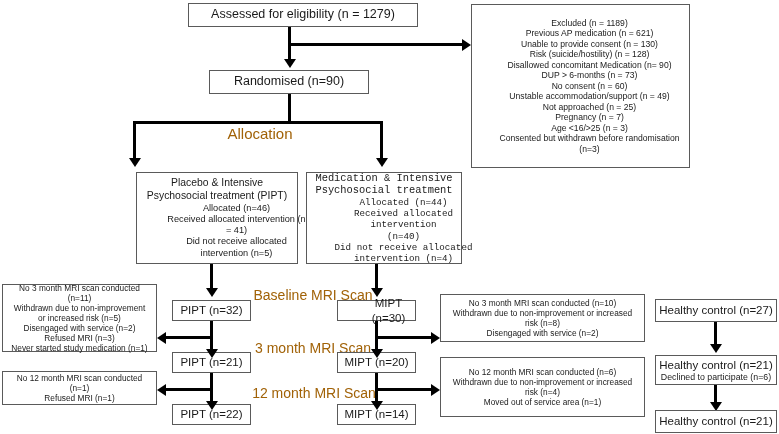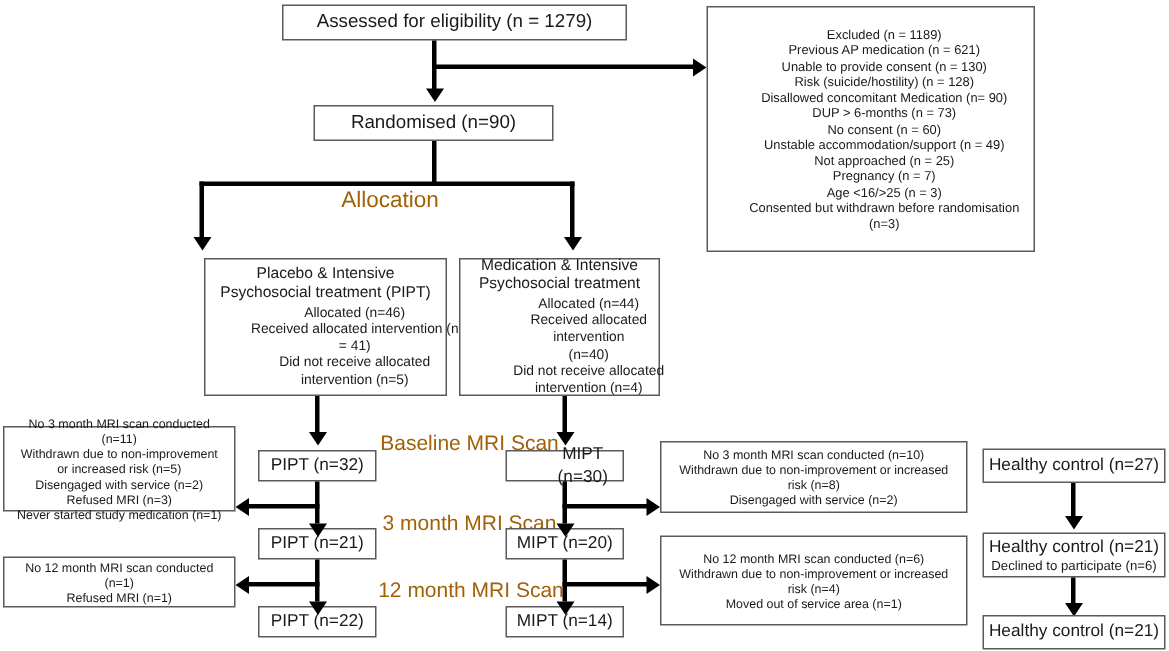--- a/index.html
+++ b/index.html
@@ -130,7 +130,7 @@
     <span class="ln t-arm-b">intervention (n=5)</span>
   </div>
 
-  <div class="box" style="left:306px; top:172px; width:134px; height:92px;">
+  <div class="box" style="left:306px; top:172px; width:156px; height:92px;font-family:Liberation Mono, monospace;">
     <span class="ln t-arm-h">Medication &amp; Intensive</span>
     <span class="ln t-arm-h">Psychosocial treatment</span>
     <span class="ln t-arm-b">Allocated (n=44)</span>

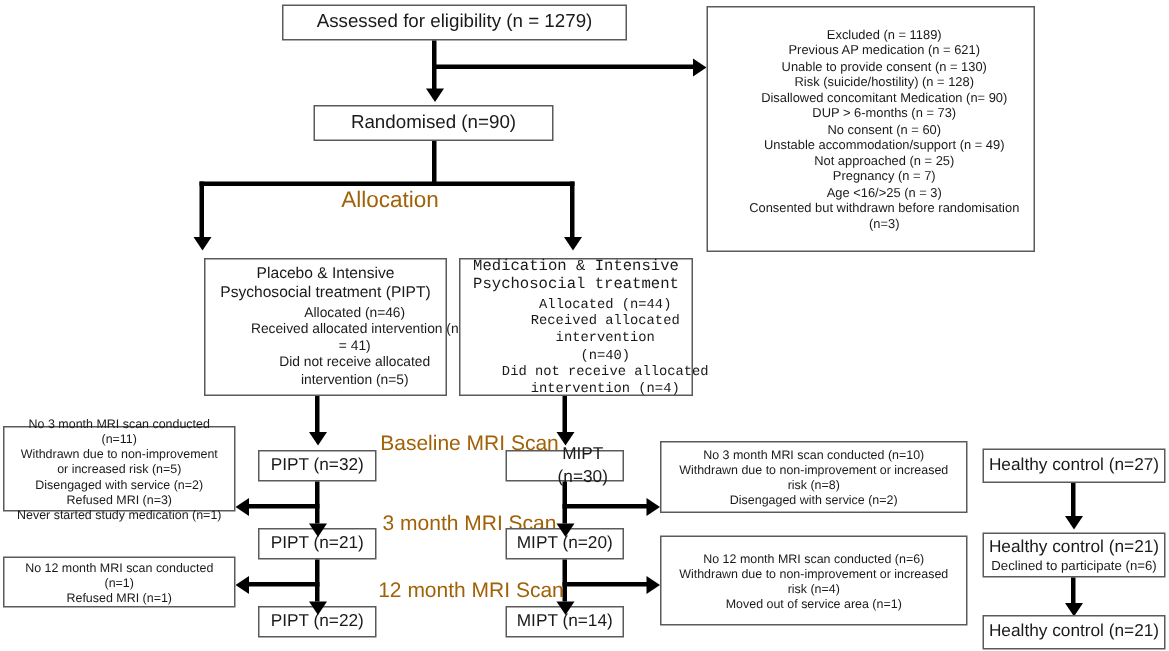--- a/index.html
+++ b/index.html
@@ -190,7 +190,7 @@
   <div class="arrow-right" style="left:431px; top:383.5px;"></div>
   <div class="arrow-down" style="left:370.5px; top:401px;"></div>
 
-  <div class="box t-side" style="left:2px; top:284px; width:155px; height:57px;">
+  <div class="box t-side" style="left:2px; top:284px; width:155px; height:68px;">
     <span class="ln">No 3 month MRI scan conducted</span>
     <span class="ln">(n=11)</span>
     <span class="ln">Withdrawn due to non-improvement</span>

